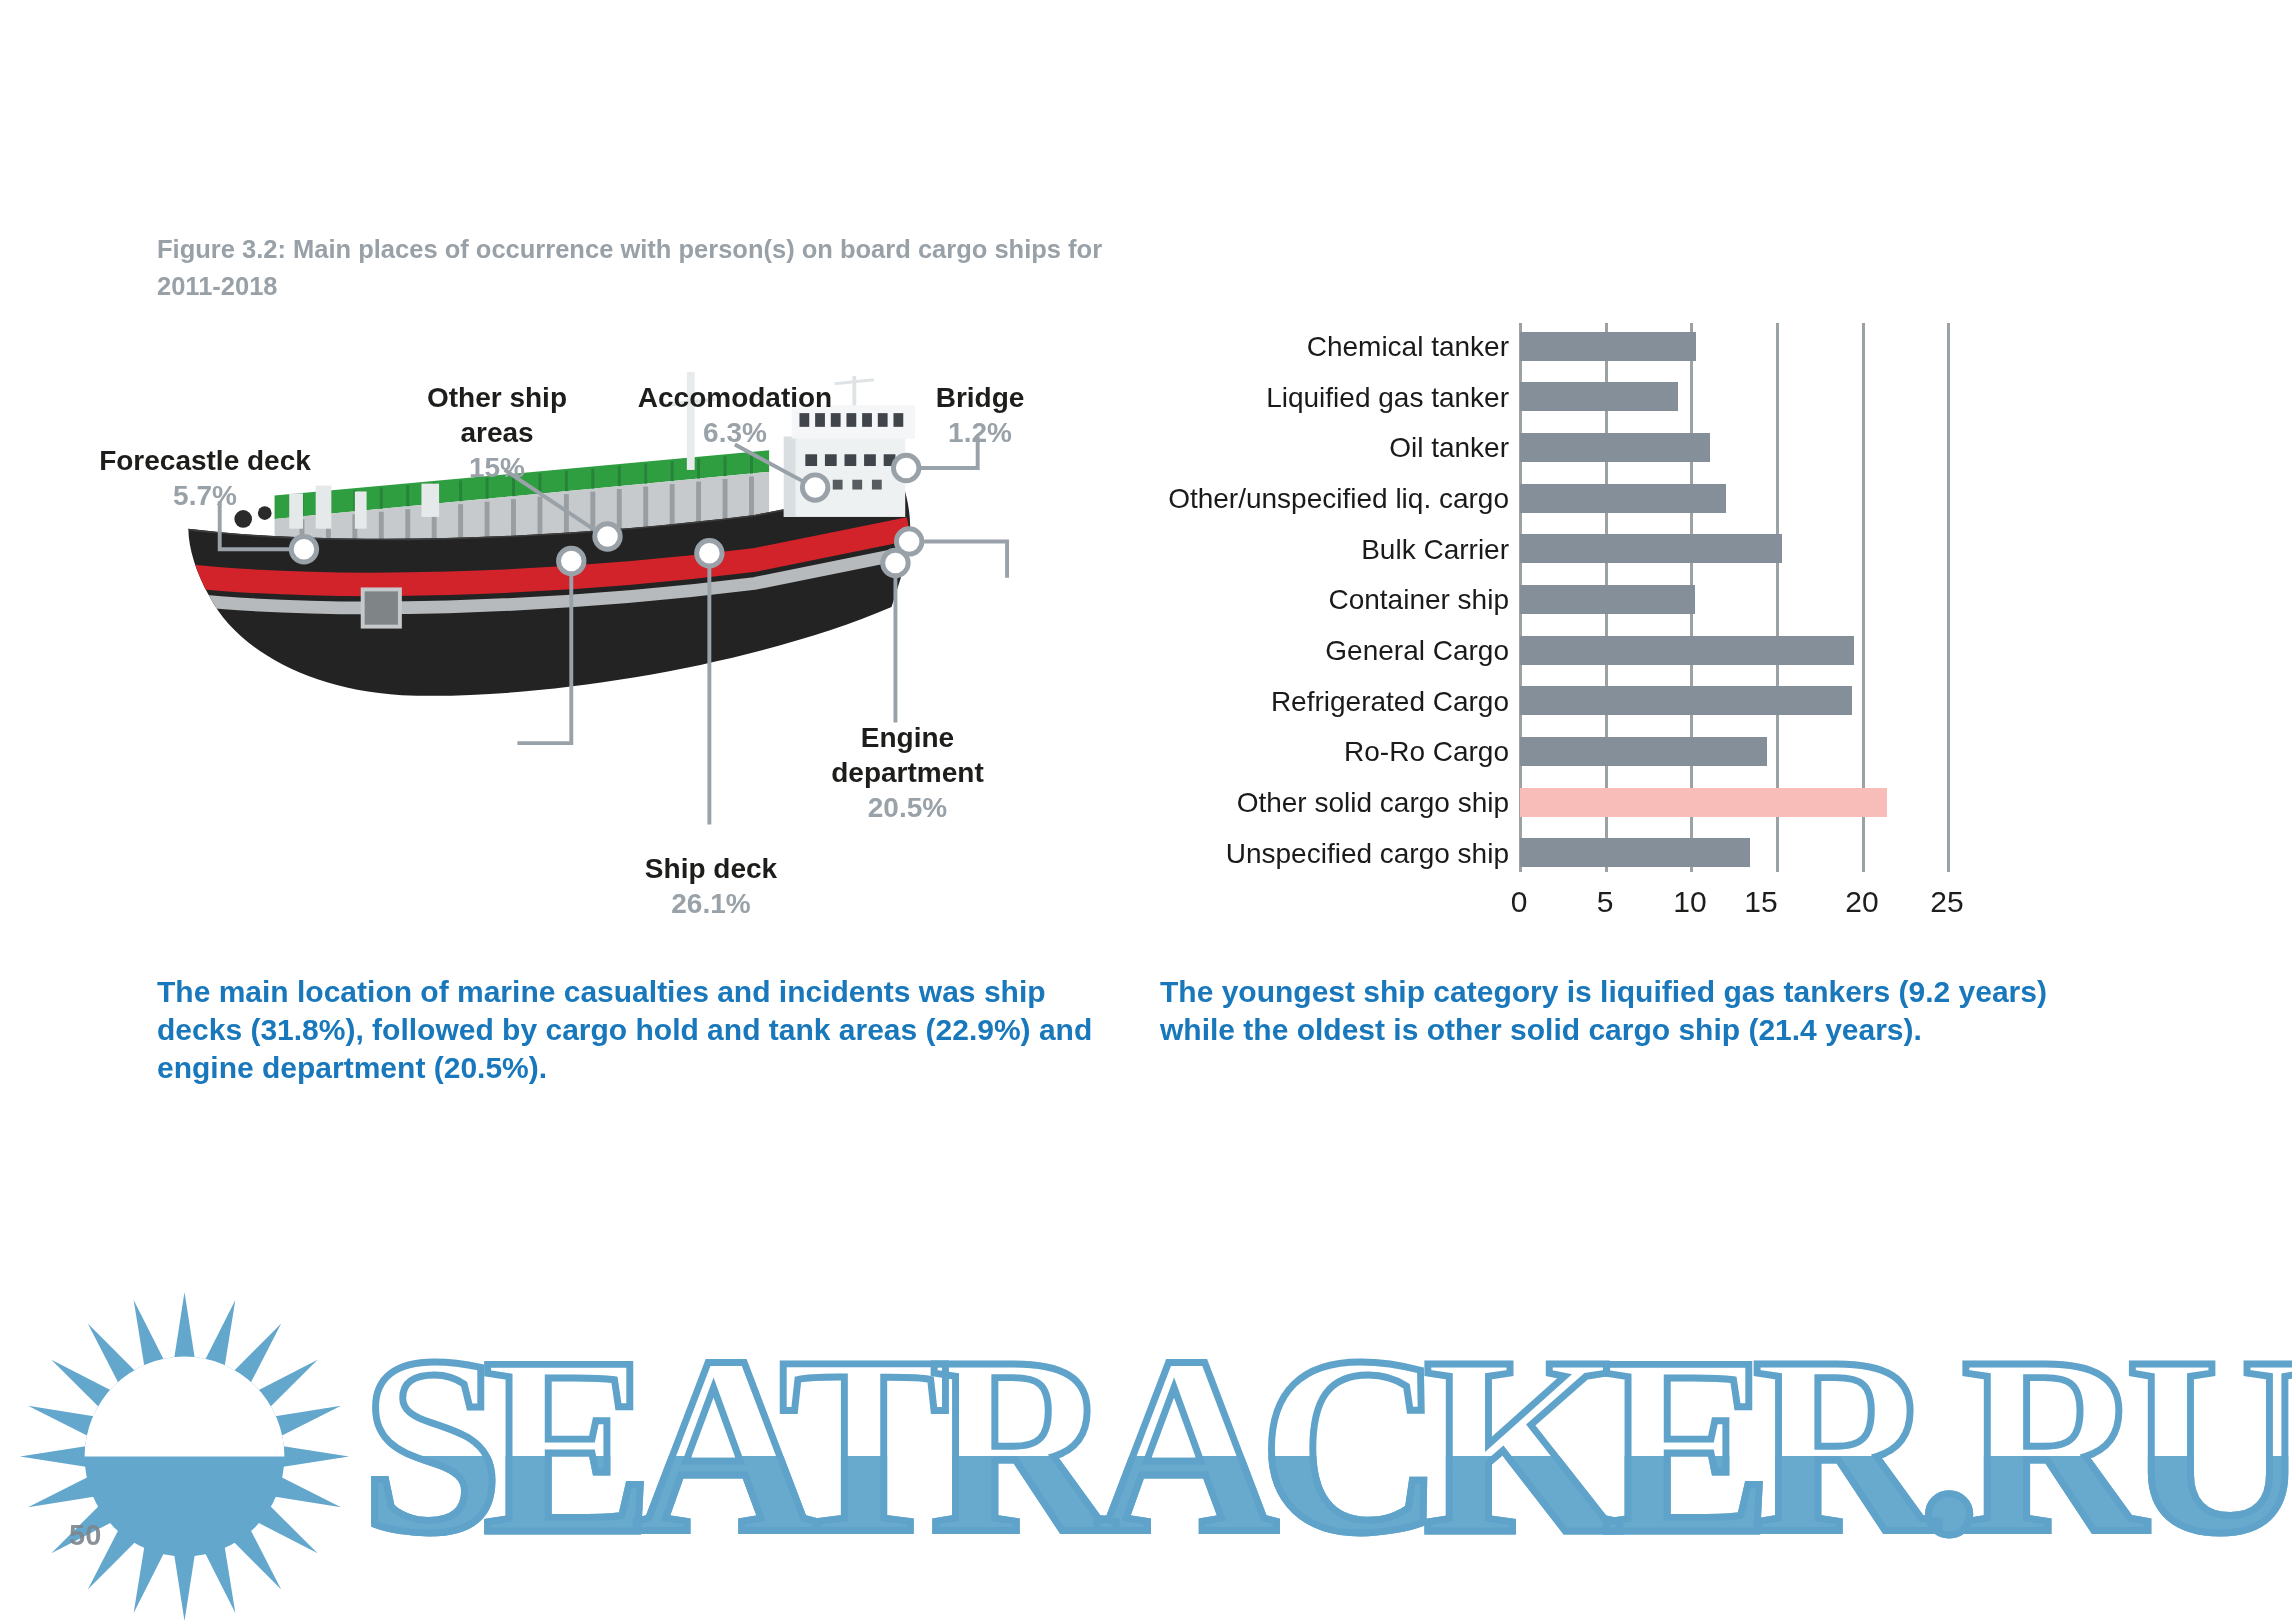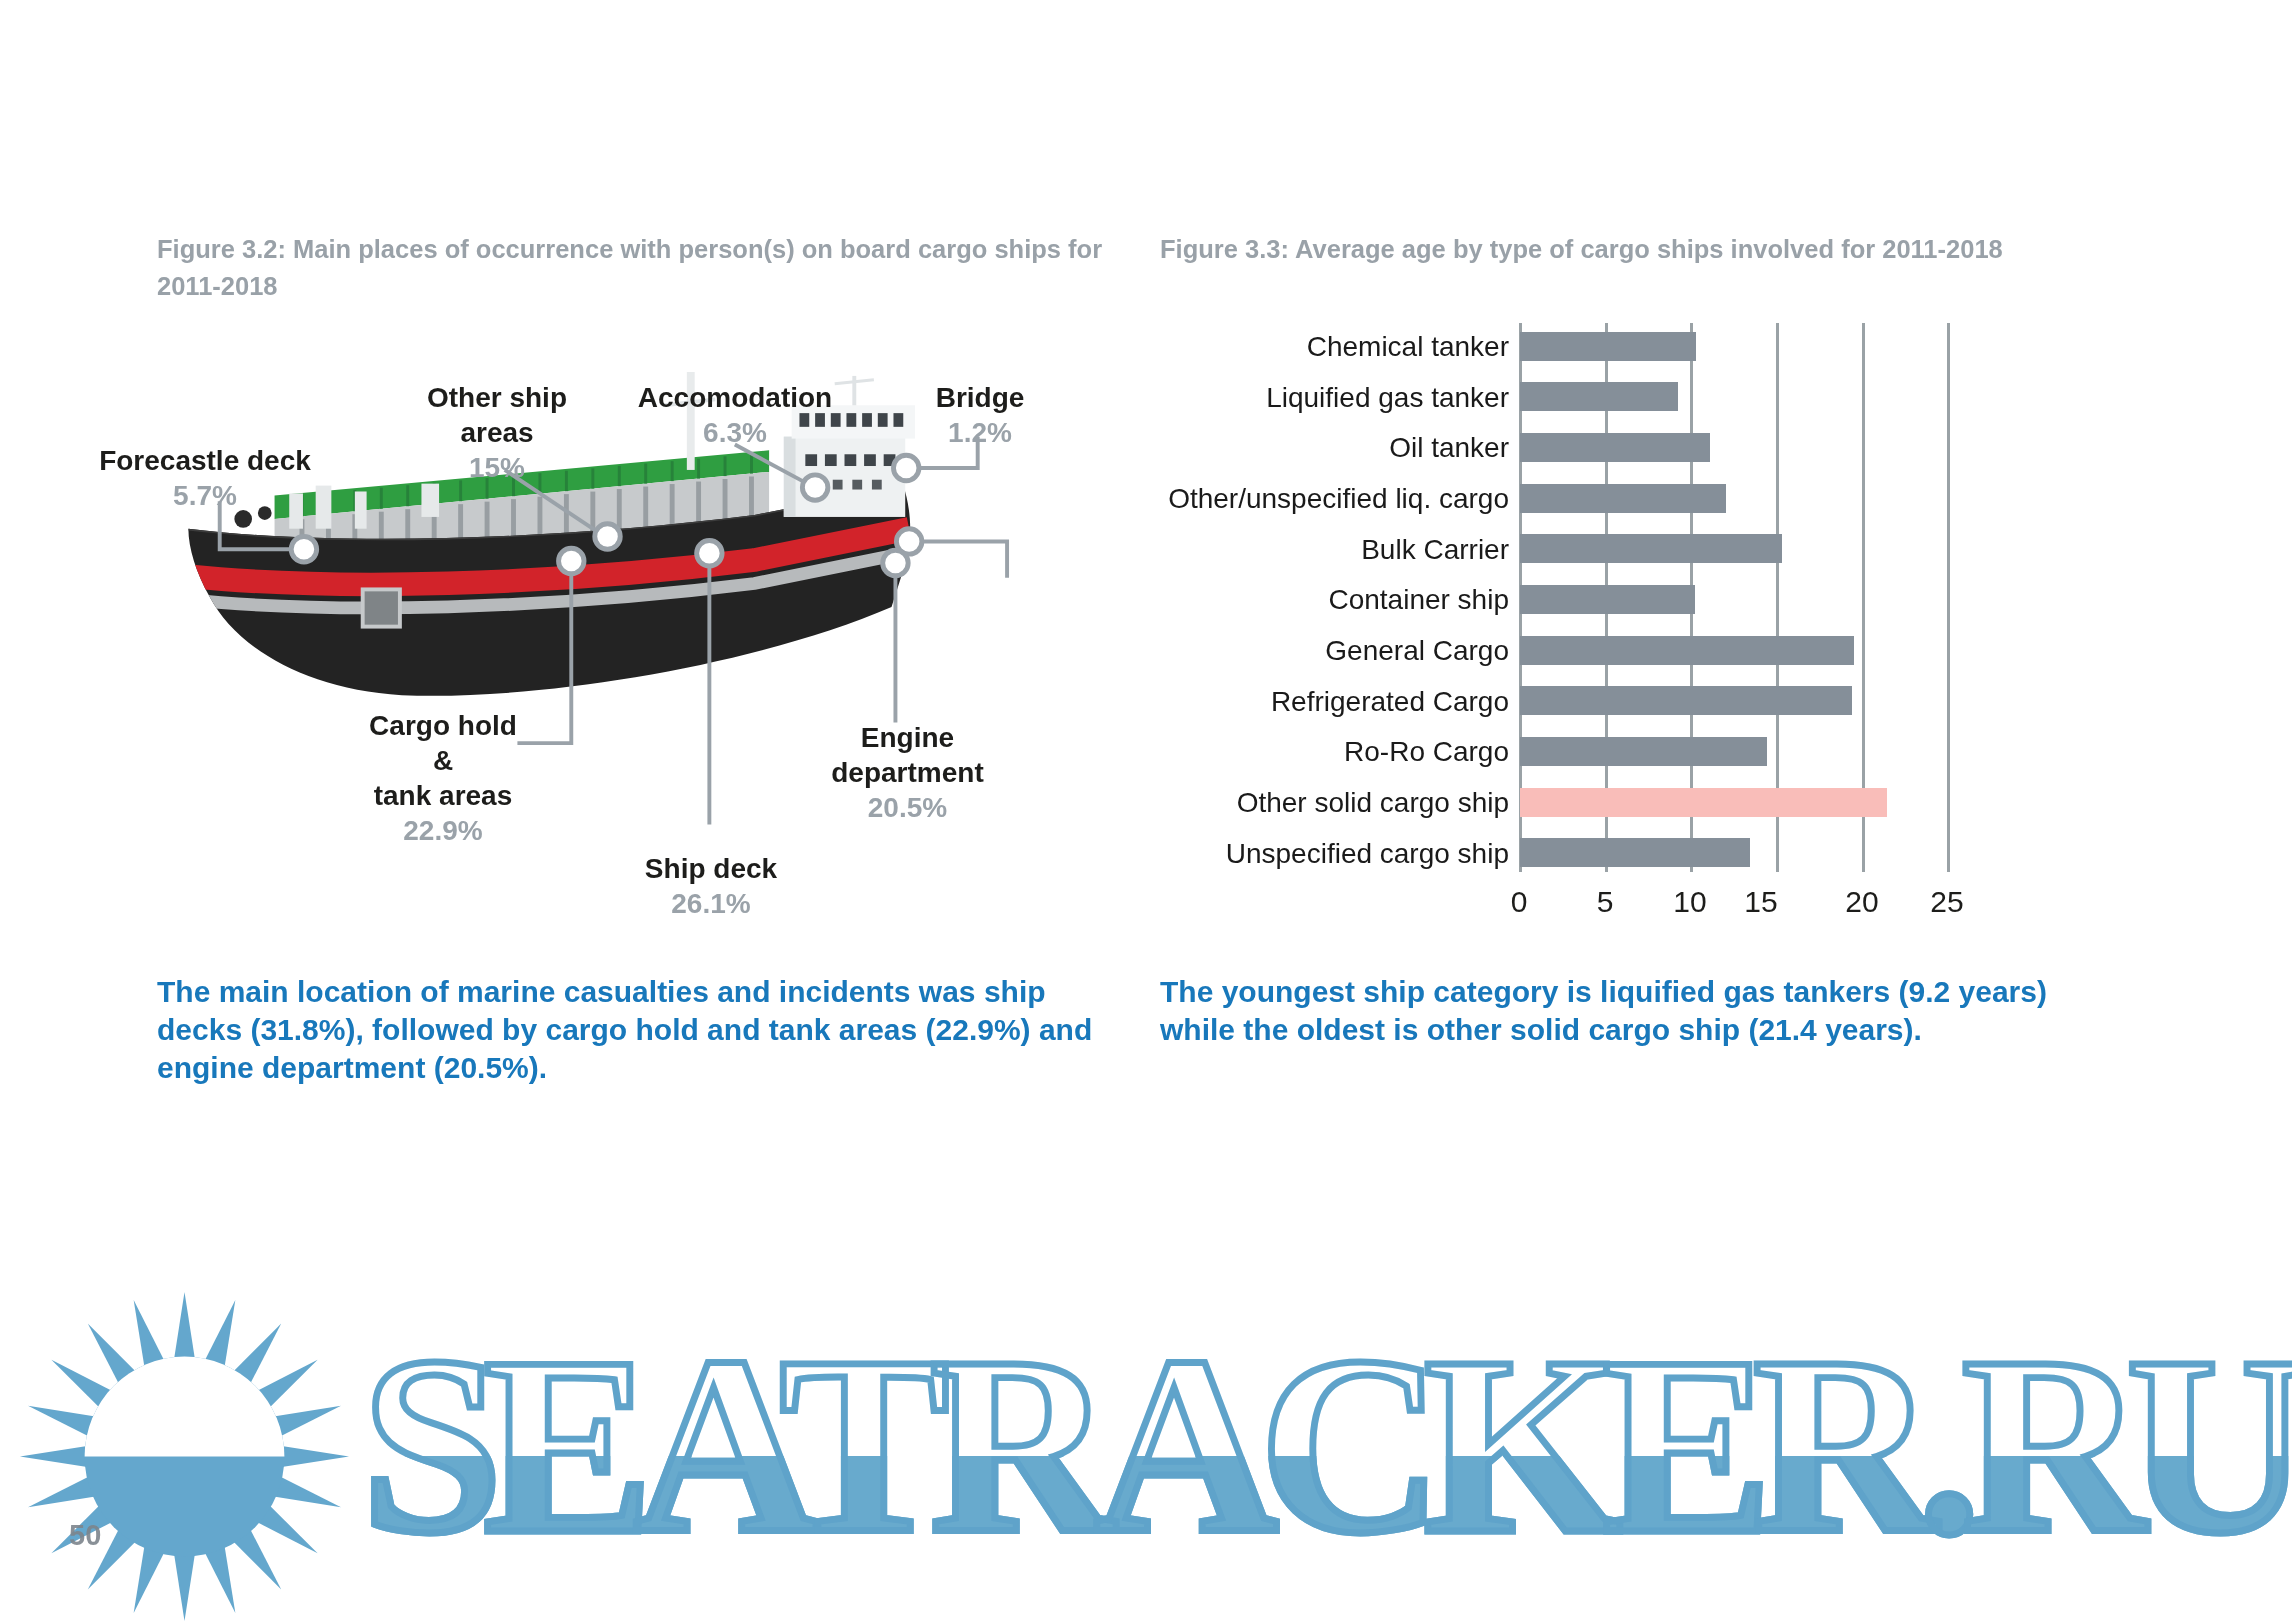--- a/index.html
+++ b/index.html
@@ -47,7 +47,6 @@
 
 
   <div class="caption cap-left">Figure 3.2: Main places of occurrence with person(s) on board cargo ships for 2011-2018</div>
-  <div class="caption cap-right">Figure 3.3: Average age by type of cargo ships involved for 2011-2018</div>
 
   <svg class="ship-svg" viewBox="0 0 1030 580">
 

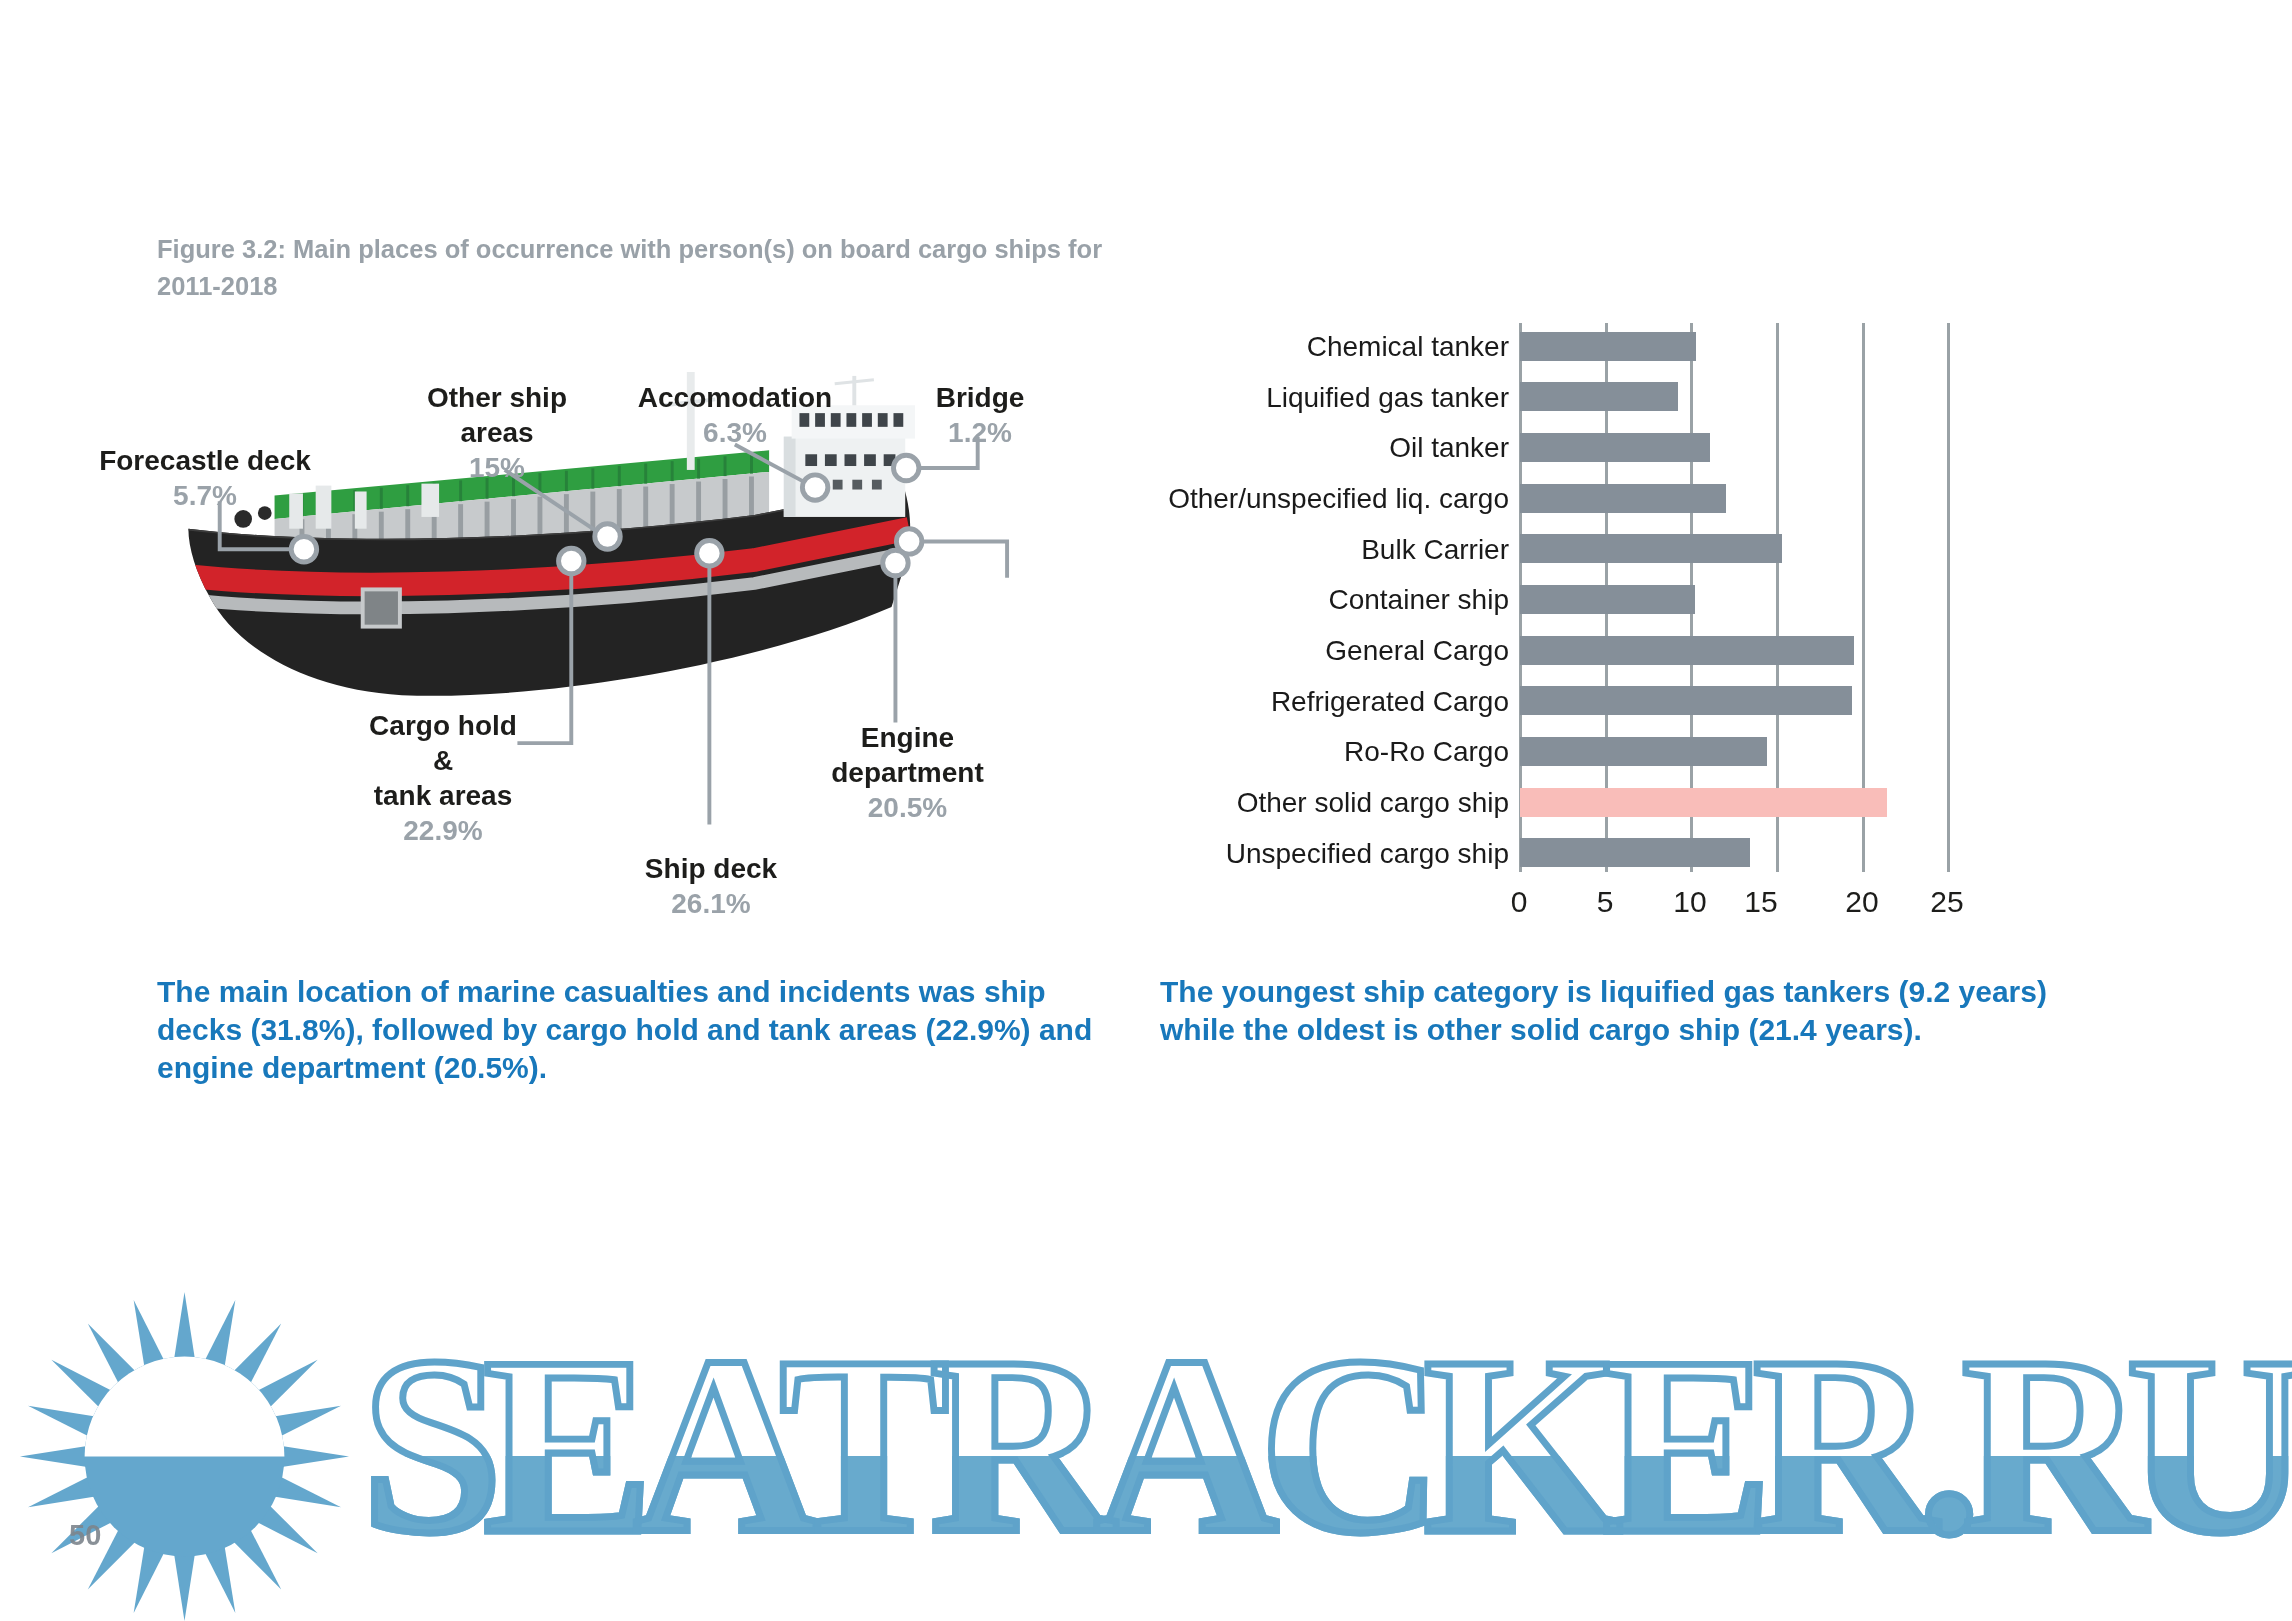--- a/index.html
+++ b/index.html
@@ -185,12 +185,6 @@
     <span>Bridge</span>
     <span class="pct">1.2%</span>
   </div>
-  <div class="shiplabel" style="left:345px;top:708px;width:196px;">
-    <span>Cargo hold</span><br>
-    <span>&amp;</span><br>
-    <span>tank areas</span>
-    <span class="pct">22.9%</span>
-  </div>
   <div class="shiplabel" style="left:790px;top:720px;width:235px;">
     <span>Engine</span><br>
     <span>department</span>

